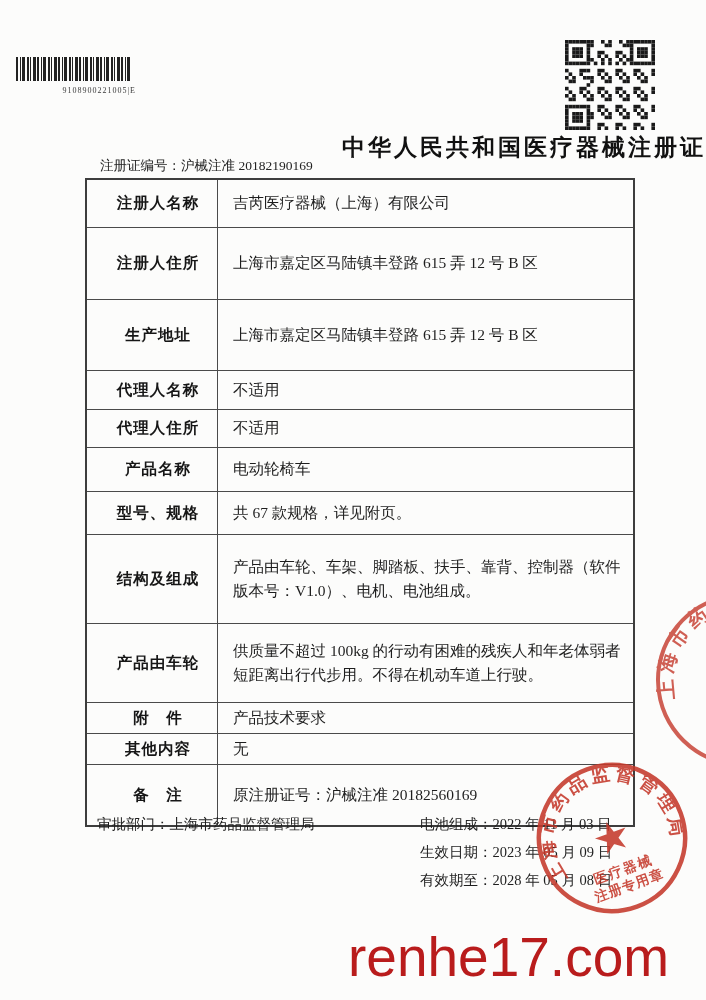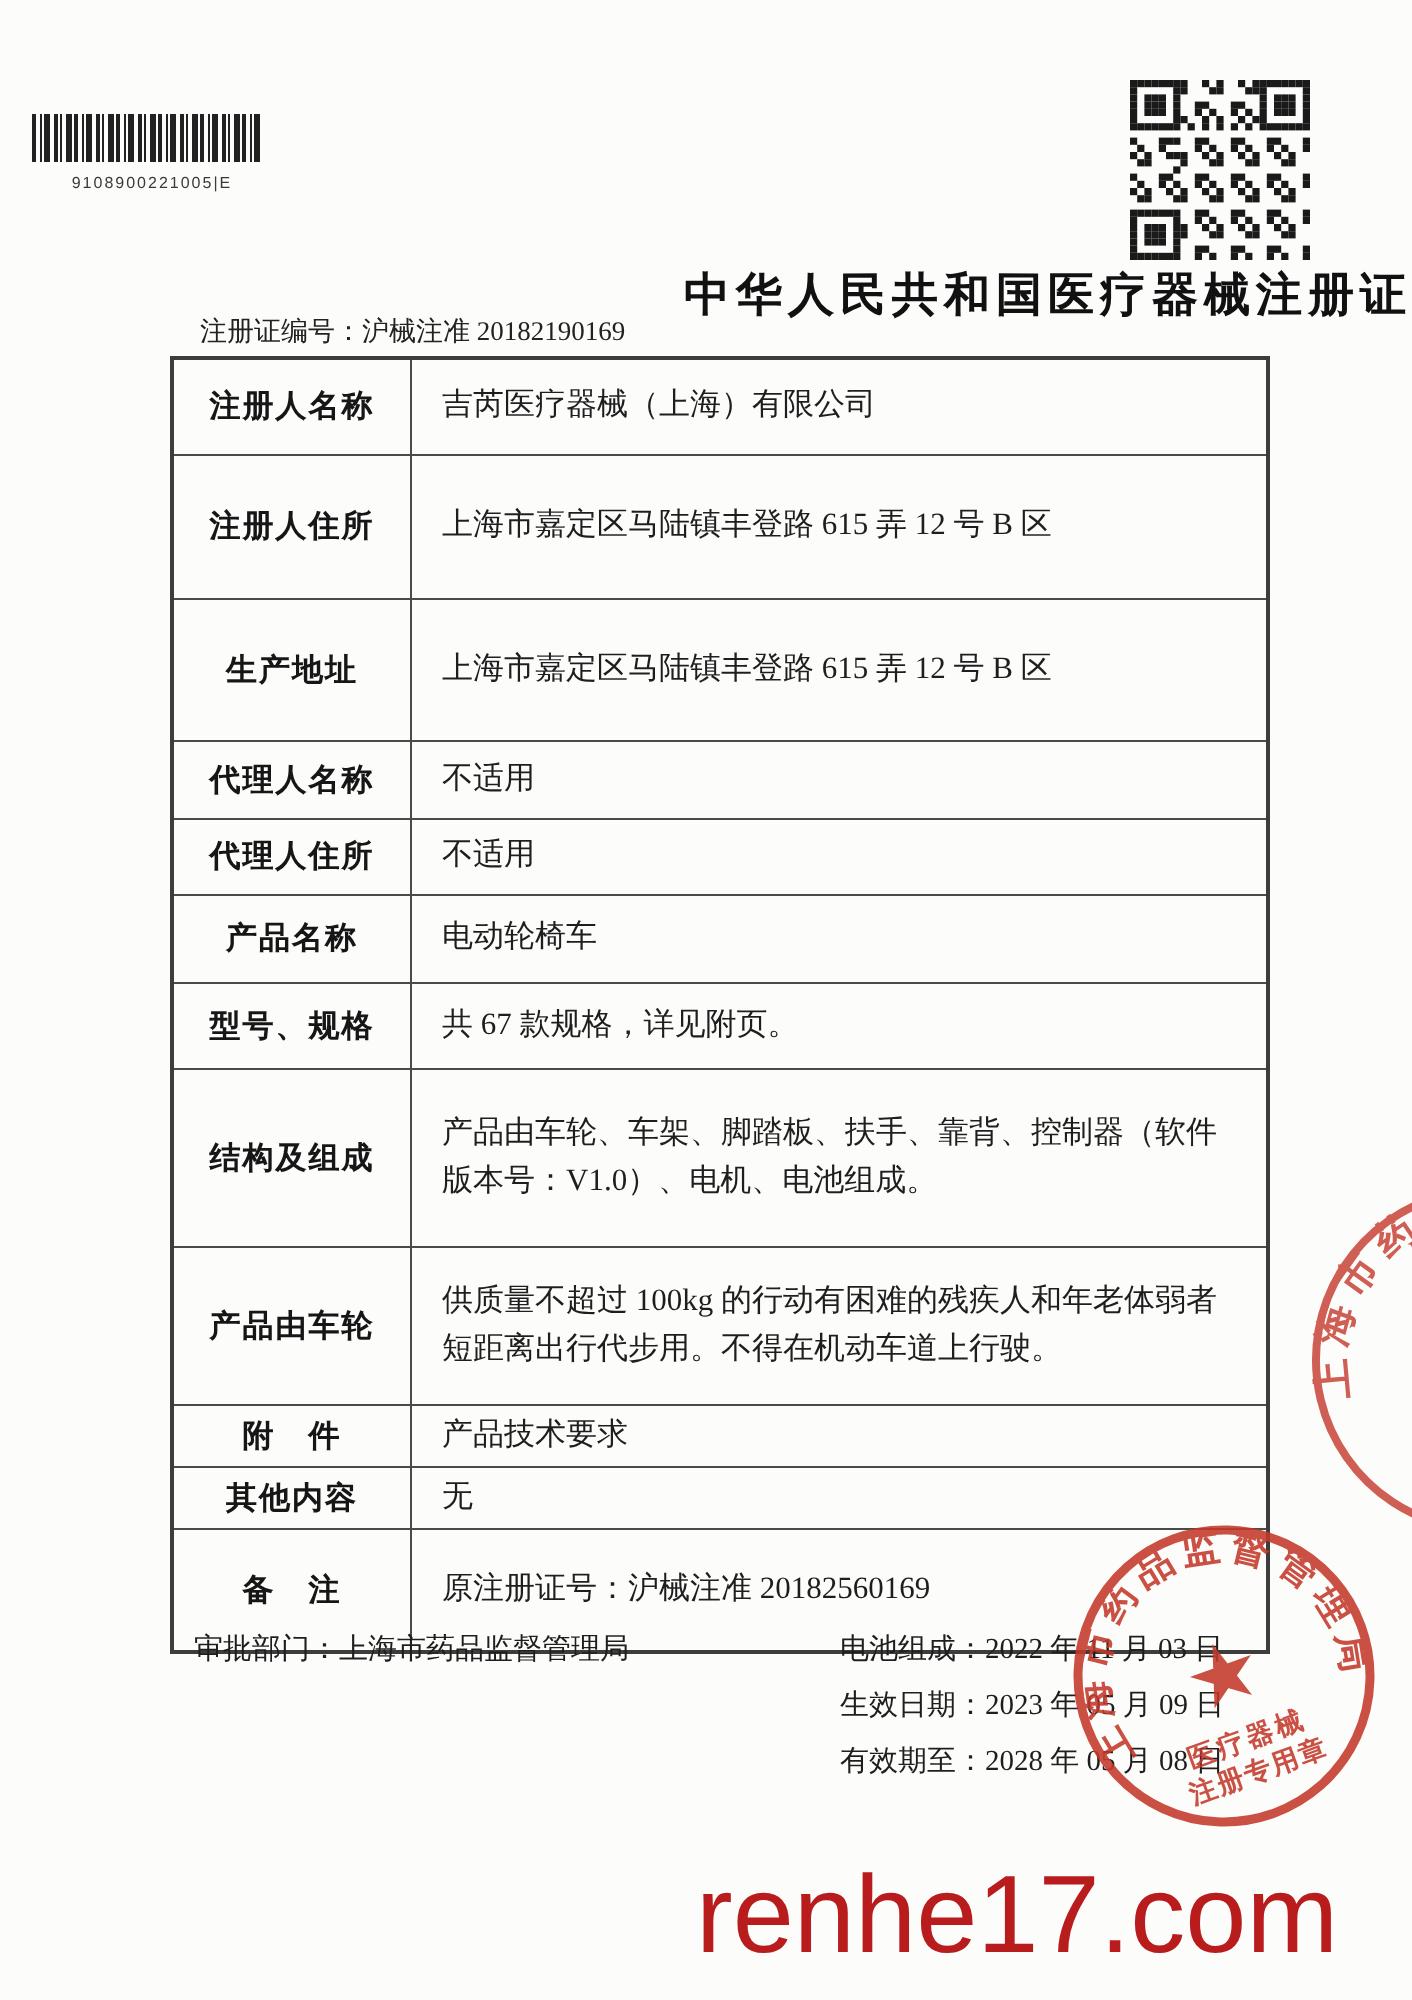--- a/index.html
+++ b/index.html
@@ -8,7 +8,7 @@
 
   
   .barcode-wrap{position:absolute;left:16px;top:57px;width:120px;}
-  .barcode-text{margin-top:1px;font-family:Liberation Sans, sans-serif;font-size:8px;letter-spacing:1px;color:#3a3a3a;text-align:center;}
+  .barcode-text{margin-top:1px;font-family:Liberation Serif, serif;font-size:8px;letter-spacing:1px;color:#3a3a3a;text-align:right;}
   .qr-wrap{position:absolute;left:565px;top:40px;width:90px;height:90px;}
 
   

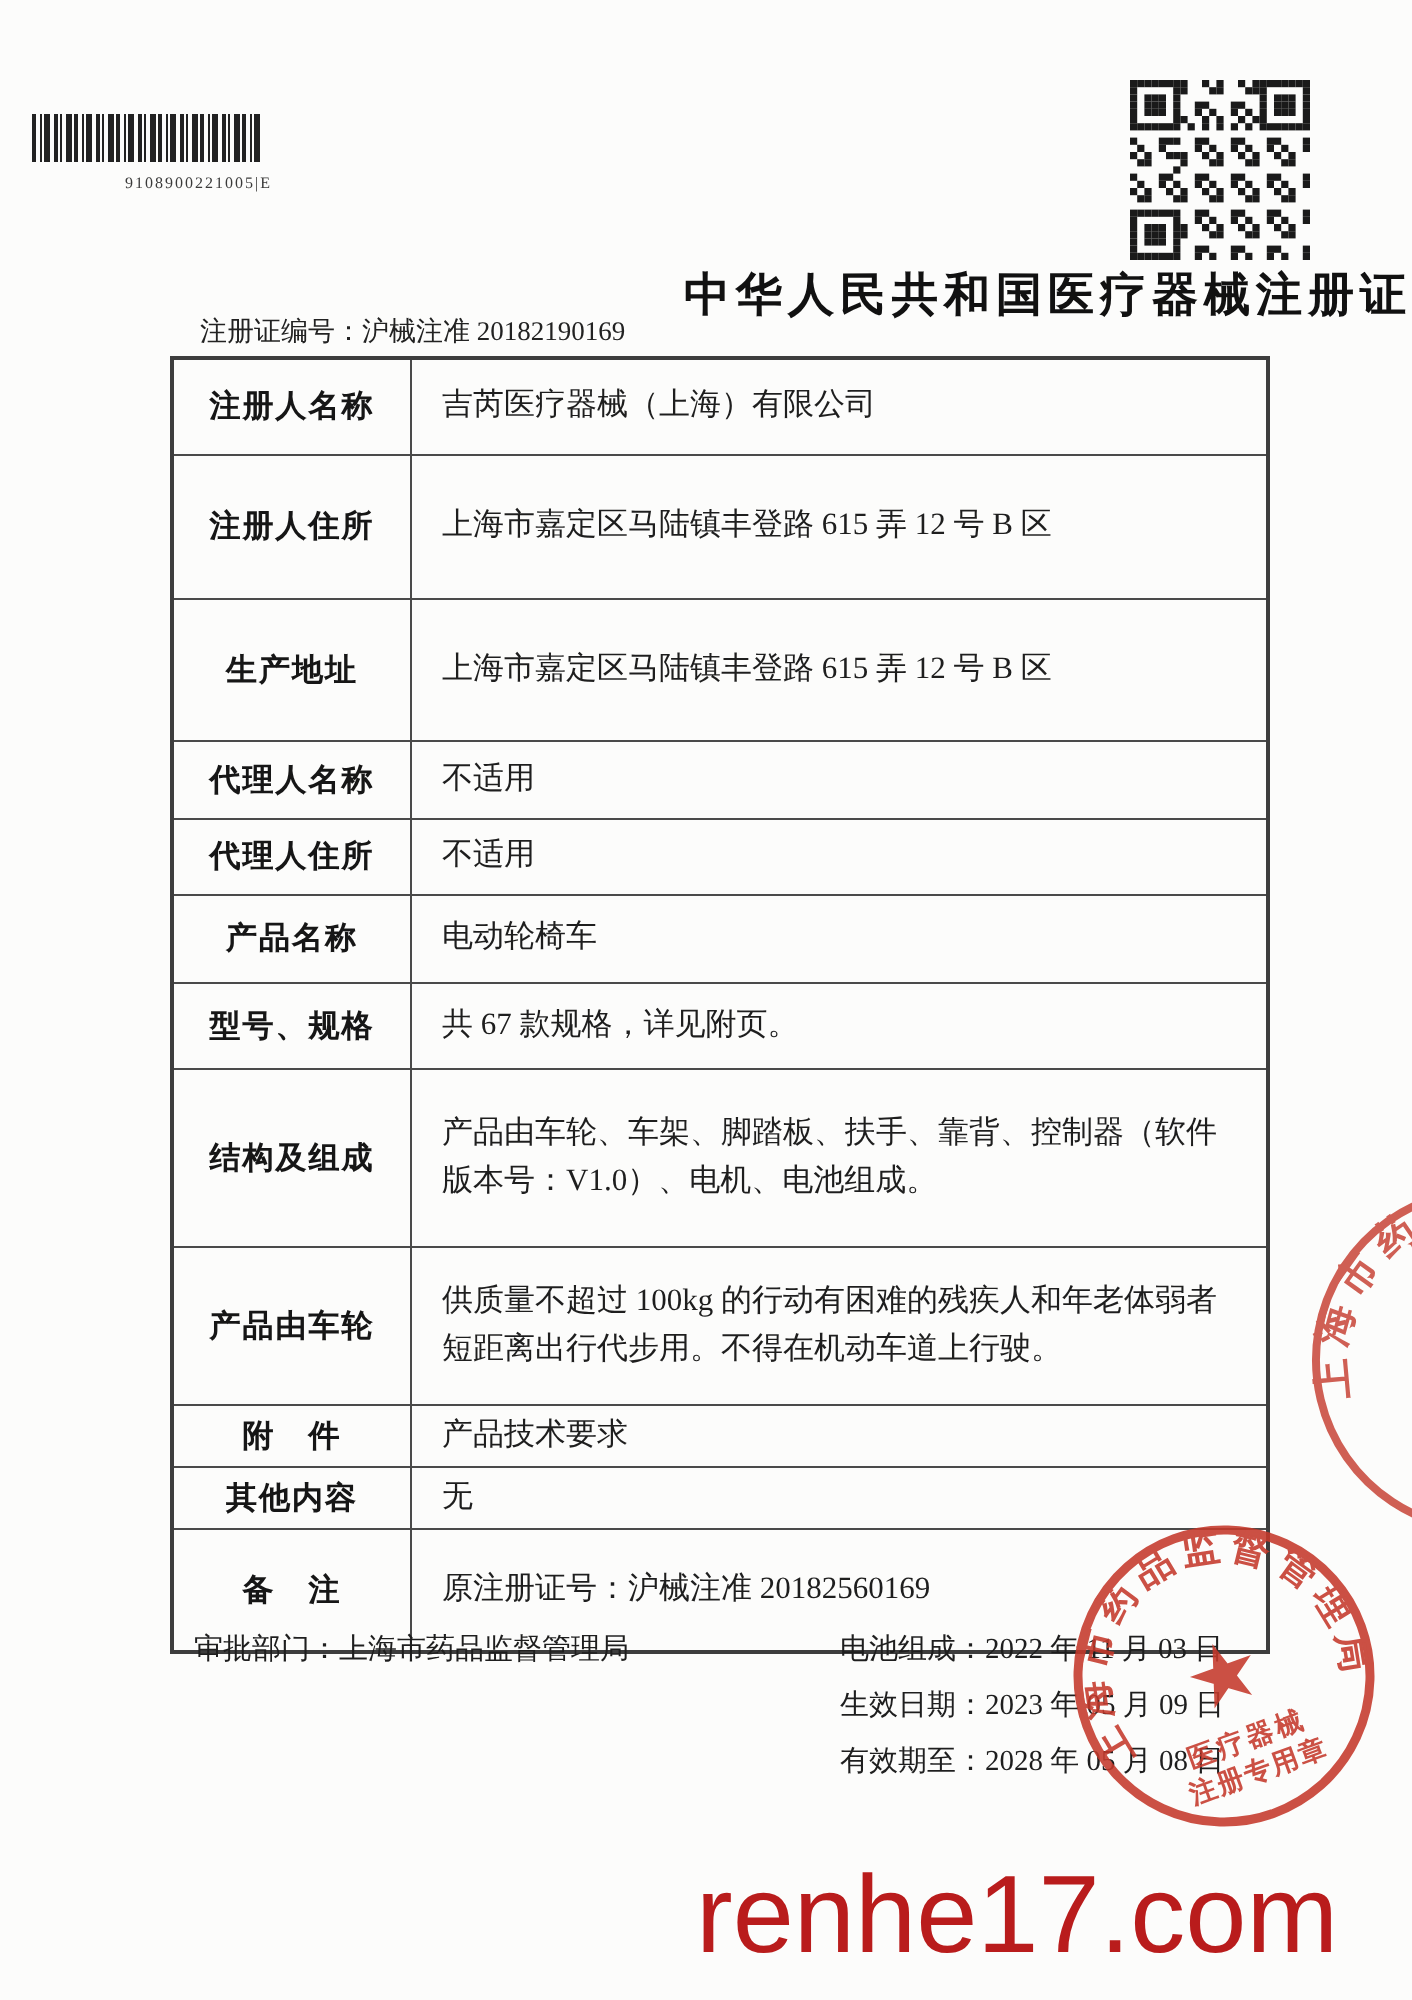--- a/index.html
+++ b/index.html
@@ -18,7 +18,7 @@
 
   
   .cert-table{position:absolute;left:85px;top:178px;width:550px;border:2px solid #3d3d3d;box-sizing:border-box;display:flex;flex-direction:column;background:transparent;}
-  .t-row{display:flex;border-top:1px solid #4a4a4a;}
+  .t-row{display:flex;border-top:1px solid #4a4a4a;padding-left:12px;}
   .t-row:first-child{border-top:none;}
   .t-label{width:118px;flex:0 0 118px;border-right:1px solid #4a4a4a;display:flex;align-items:center;justify-content:center;
     font-family:"Liberation Sans", sans-serif;font-weight:bold;font-size:15.5px;letter-spacing:1px;color:#161616;text-align:center;}

